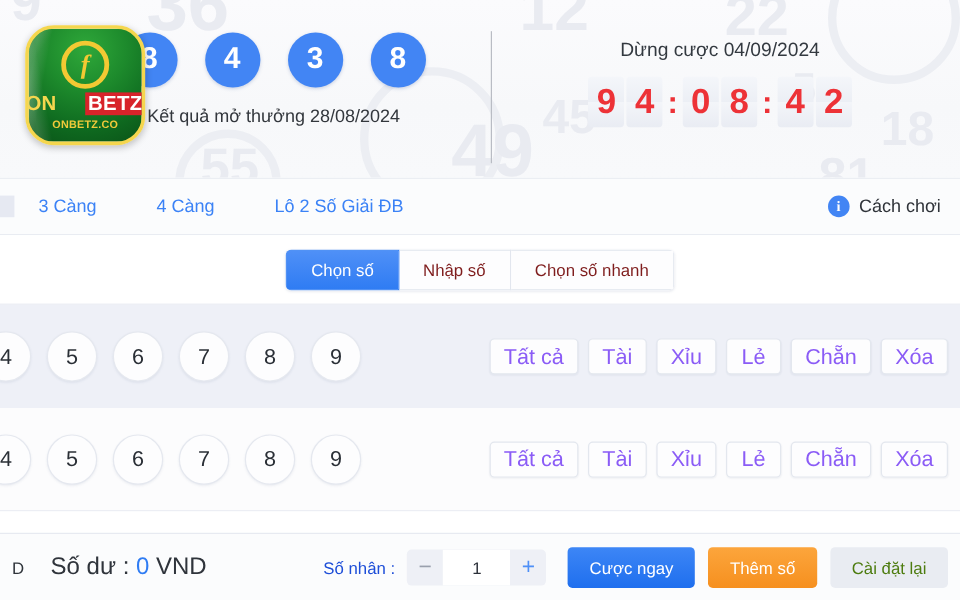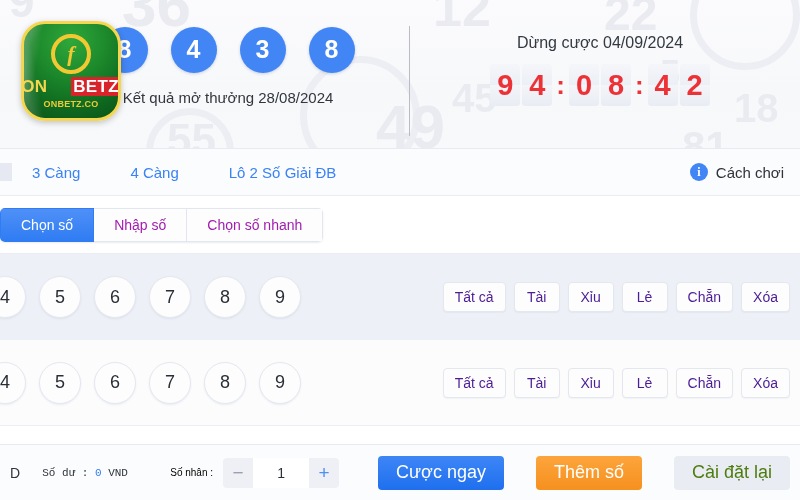--- a/index.html
+++ b/index.html
@@ -155,7 +155,7 @@
   
   .moderow {
     height: 58px; background: #ffffff;
-    display: flex; align-items: center; justify-content: flex-start;
+    display: flex; align-items: center; justify-content: center;
     border-bottom: 1px solid #e9ecf2;
   }
   .segment {

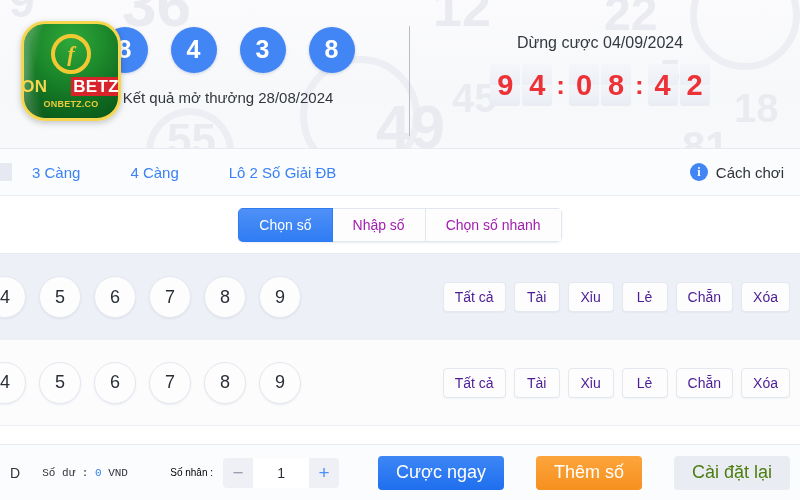--- a/index.html
+++ b/index.html
@@ -166,7 +166,7 @@
   .seg {
     padding: 0 20px; height: 34px;
     display: flex; align-items: center; justify-content: center;
-    font-size: 14px; color: #a21caf;
+    font-size: 14px; color: #7f1d1d;
     background: #fdfdfe;
     border: 1px solid #e2e6ee;
     border-left: none;

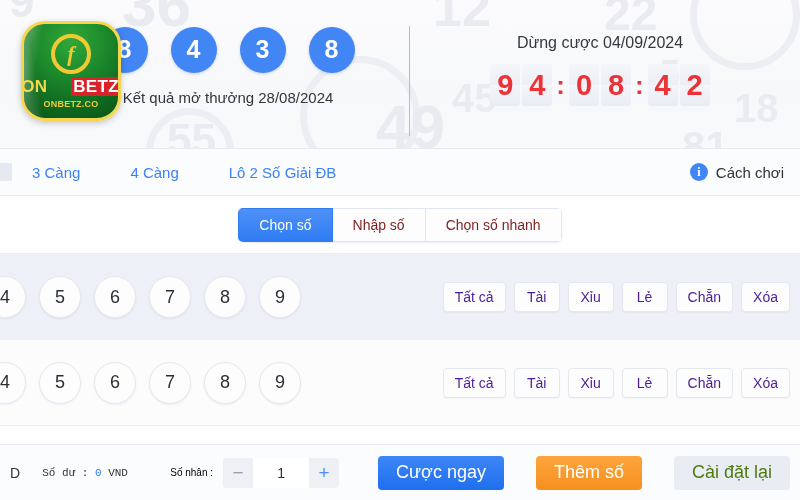--- a/index.html
+++ b/index.html
@@ -208,7 +208,7 @@
     border: 1px solid #e3e7ee;
     border-radius: 4px;
     display: flex; align-items: center; justify-content: center;
-    font-size: 14px; color: #4c1d95;
+    font-size: 18px; color: #8b5cf6;
     cursor: pointer; white-space: nowrap;
     box-shadow: 0 1px 1px rgba(80,100,140,.06);
   }

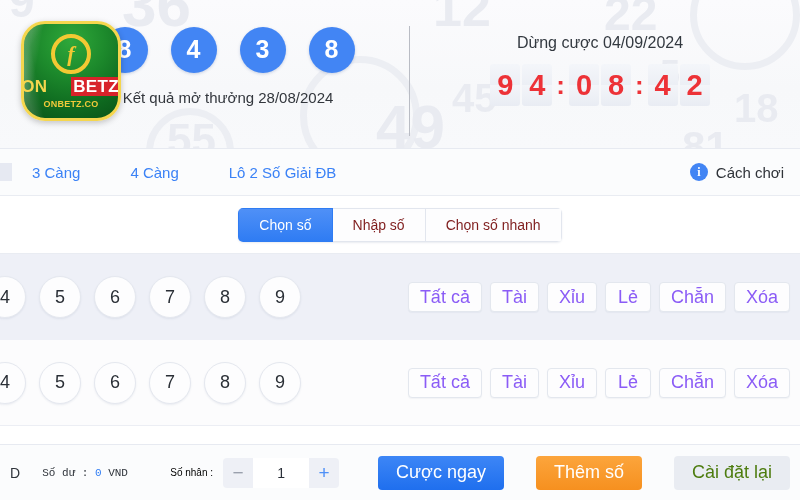--- a/index.html
+++ b/index.html
@@ -223,7 +223,7 @@
     padding: 0 10px;
   }
   .f-cut { font-size: 14px; color: #2f343b; margin-right: 22px; }
-  .balance { font-size: 11px; color: #2f343b; white-space: nowrap; font-family: Liberation Mono, monospace; }
+  .balance { font-size: 20px; color: #2f343b; white-space: nowrap; }
   .balance b { color: #2f7cf3; font-weight: normal; }
   .multi {
     margin-left: auto;

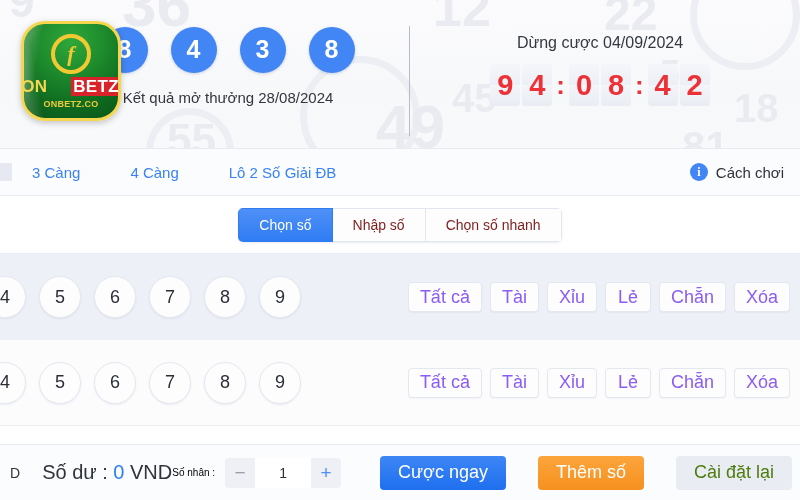--- a/index.html
+++ b/index.html
@@ -229,7 +229,7 @@
     margin-left: auto;
     display: flex; align-items: center; gap: 10px;
   }
-  .multi-label { font-size: 10px; color: #000000; white-space: nowrap; }
+  .multi-label { font-size: 14px; color: #1d4ed8; white-space: nowrap; }
   .stepper {
     display: flex; align-items: center;
     background: #eef0f6; border-radius: 4px;

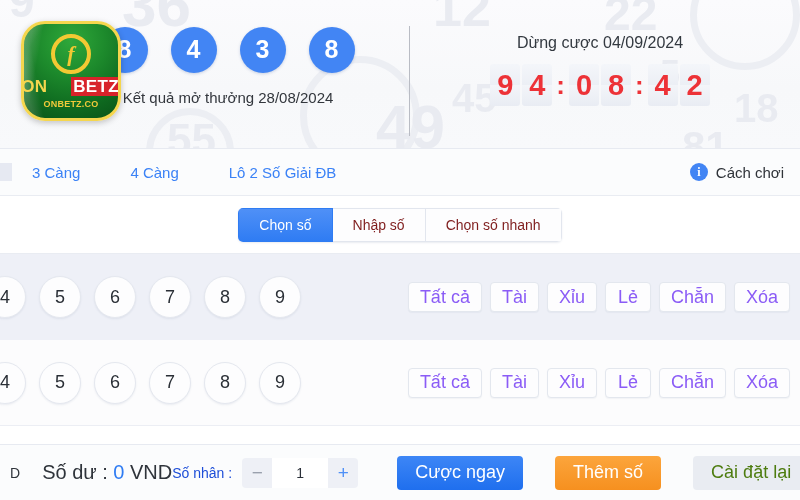--- a/index.html
+++ b/index.html
@@ -256,9 +256,8 @@
     height: 34px; padding: 3px 18px;
     border-radius: 4px; border: none;
     display: flex; align-items: center; justify-content: center;
-    font-size: 18px; cursor: pointer; white-space: nowrap;
+    font-size: 14px; cursor: pointer; white-space: nowrap;
     font-family: "Liberation Sans", sans-serif;
-    margin-left: 21px;
   }
   .fbtn.primary { background: linear-gradient(180deg,#3d86f6 0%,#1f6fee 100%); color:#fff; }
   .fbtn.warn    { background: linear-gradient(180deg,#fca53c 0%,#f6901f 100%); color:#fff; }

